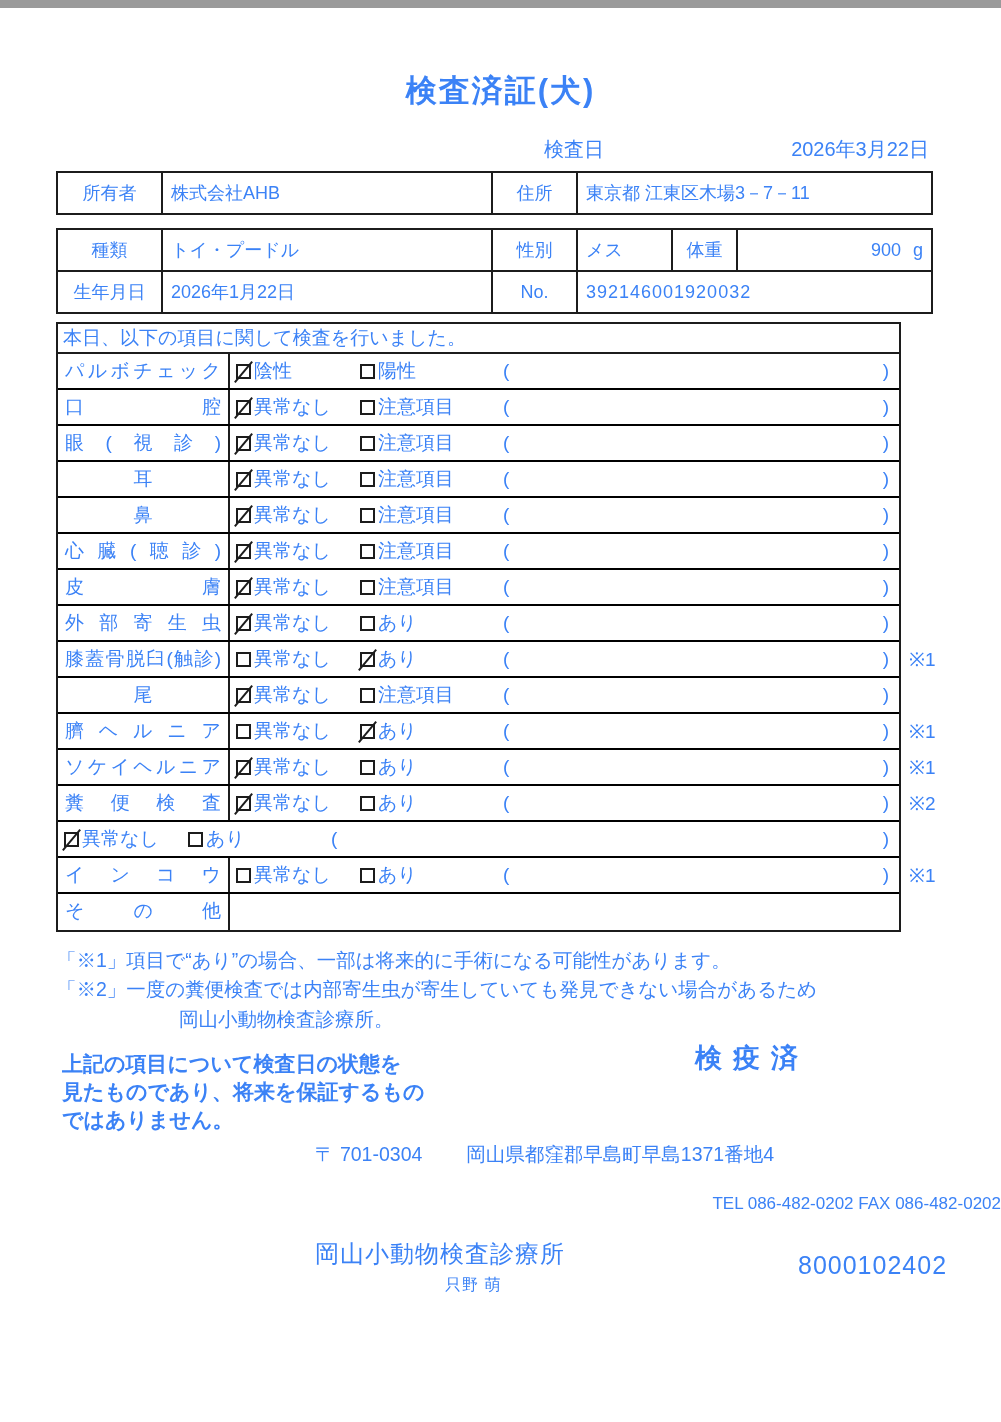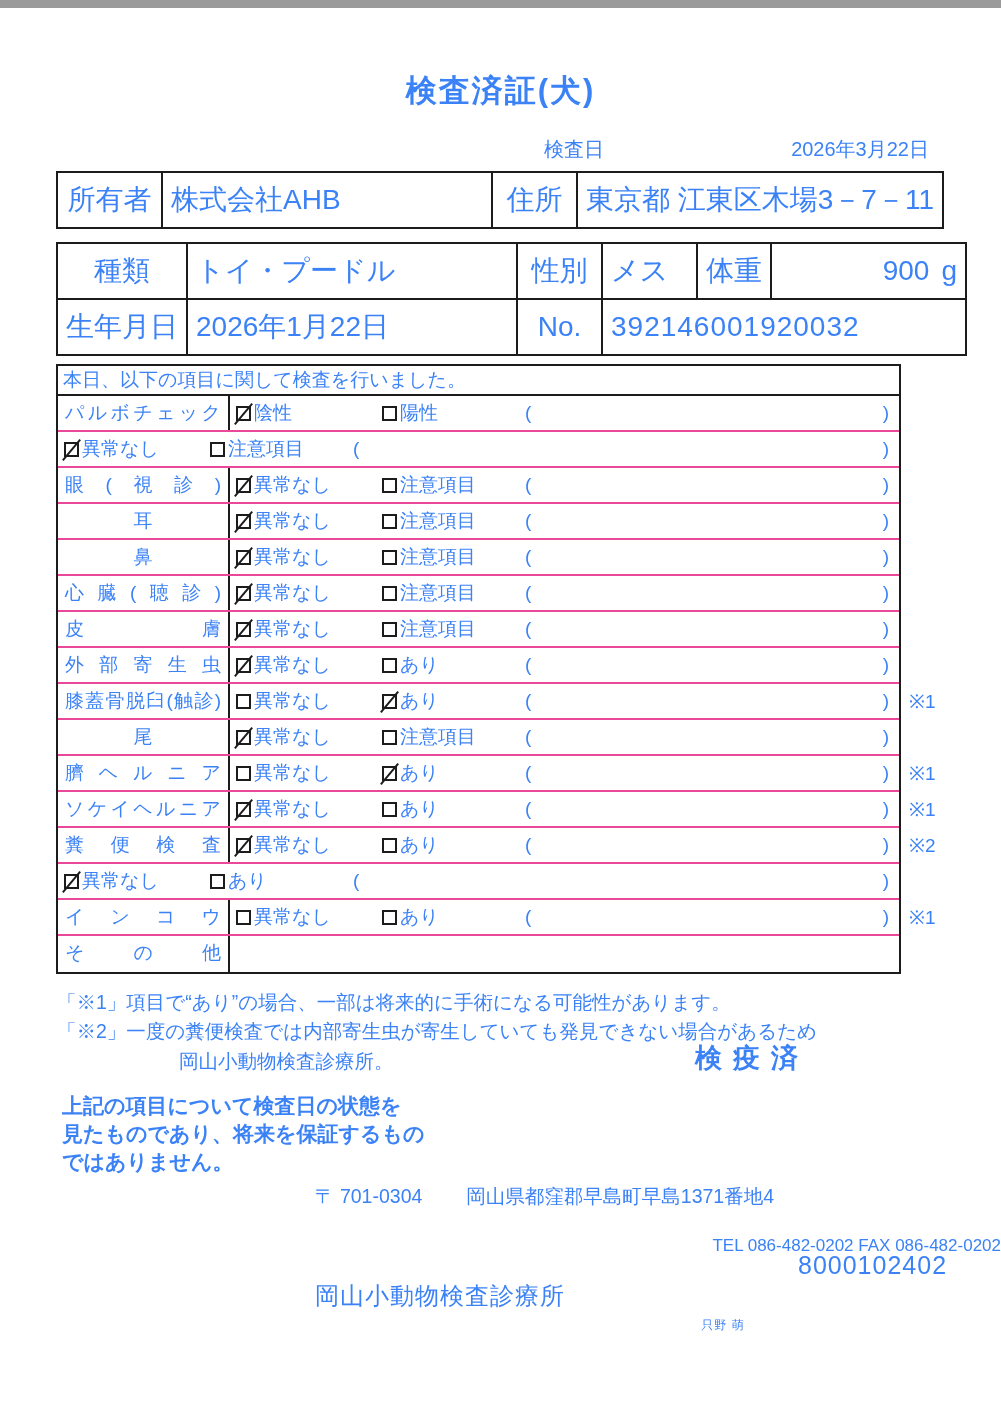--- a/index.html
+++ b/index.html
@@ -16,7 +16,7 @@
   .date-value { margin-left:auto; padding-right:2px; }
 
   table.tbl { border-collapse:collapse; margin-left:56px; table-layout:fixed; }
-  table.tbl td { border:2px solid #1c1c1c; font-size:28px; padding:8px 8px; overflow:hidden; white-space:nowrap; }
+  table.tbl td { border:2px solid #1c1c1c; font-size:18px; padding:8px 8px; overflow:hidden; white-space:nowrap; }
   .owner-tbl { margin-top:8px; }
   .owner-tbl td { height:33px; }
   .pet-tbl { margin-top:13px; }

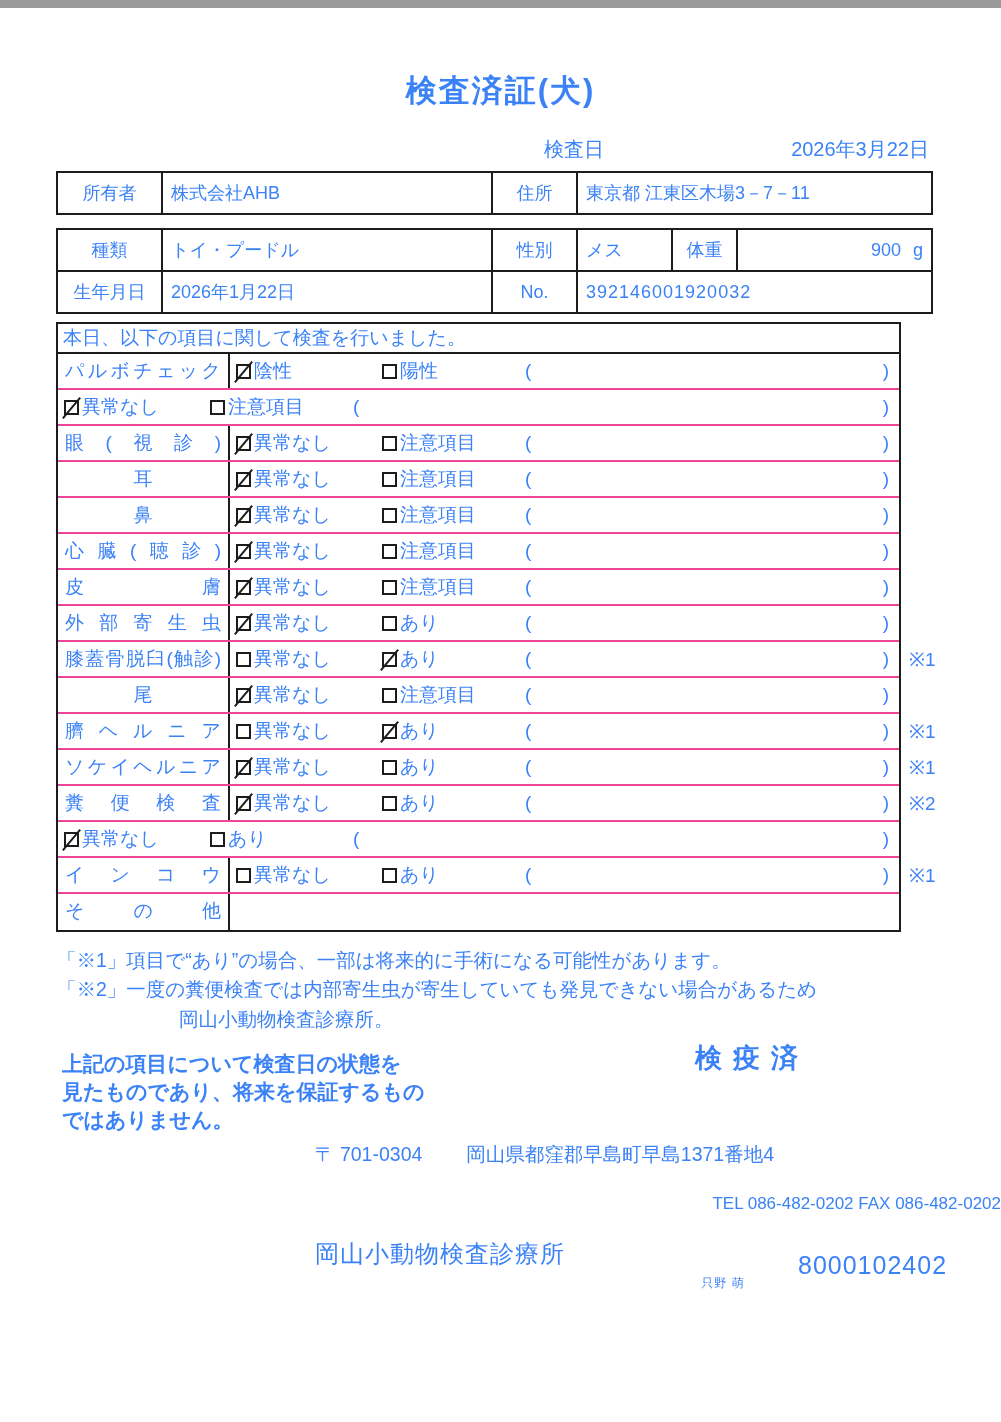--- a/index.html
+++ b/index.html
@@ -30,7 +30,7 @@
   .insp-wrap { position:relative; width:900px; margin:8px 0 0 56px; font-size:19px; }
   .insp-box { width:845px; border:2px solid #1c1c1c; }
   .statement { height:30px; line-height:27px; padding-left:5px; border-bottom:2px solid #1c1c1c; }
-  .insp-row { display:flex; height:36px; border-bottom:2px solid #ec4899; position:relative; align-items:center; }
+  .insp-row { display:flex; height:36px; border-bottom:2px solid #000000; position:relative; align-items:center; }
   .insp-row:last-child { border-bottom:none; }
   .c-label { width:172px; align-self:stretch; border-right:2px solid #1c1c1c; padding:0 7px; line-height:33px;
              text-align:justify; text-align-last:justify; overflow:hidden; white-space:nowrap; }

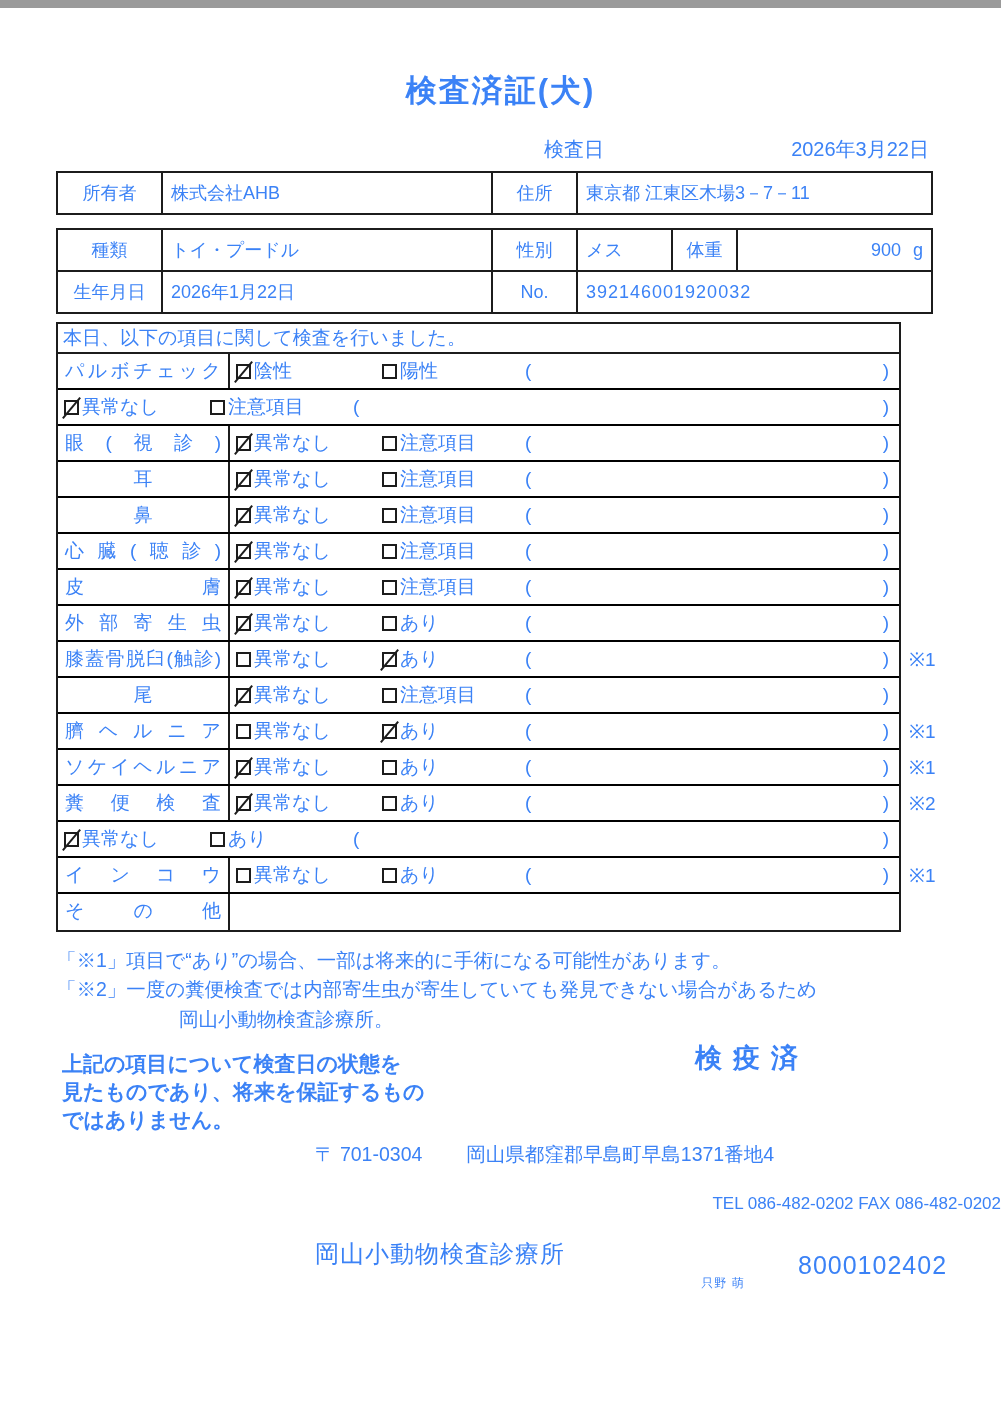--- a/index.html
+++ b/index.html
@@ -35,7 +35,7 @@
   .c-label { width:172px; align-self:stretch; border-right:2px solid #1c1c1c; padding:0 7px; line-height:33px;
              text-align:justify; text-align-last:justify; overflow:hidden; white-space:nowrap; }
   .c-label.single { text-align-last:center; }
-  .c-opt1 { width:152px; padding-left:6px; white-space:nowrap; }
+  .c-opt1 { width:130px; padding-left:6px; white-space:nowrap; }
   .c-opt2 { width:135px; white-space:nowrap; }
   .c-paren { flex:1; display:flex; justify-content:space-between; padding:0 10px 0 8px; }
   .c-note { position:absolute; left:851px; top:0; line-height:36px; width:46px; }

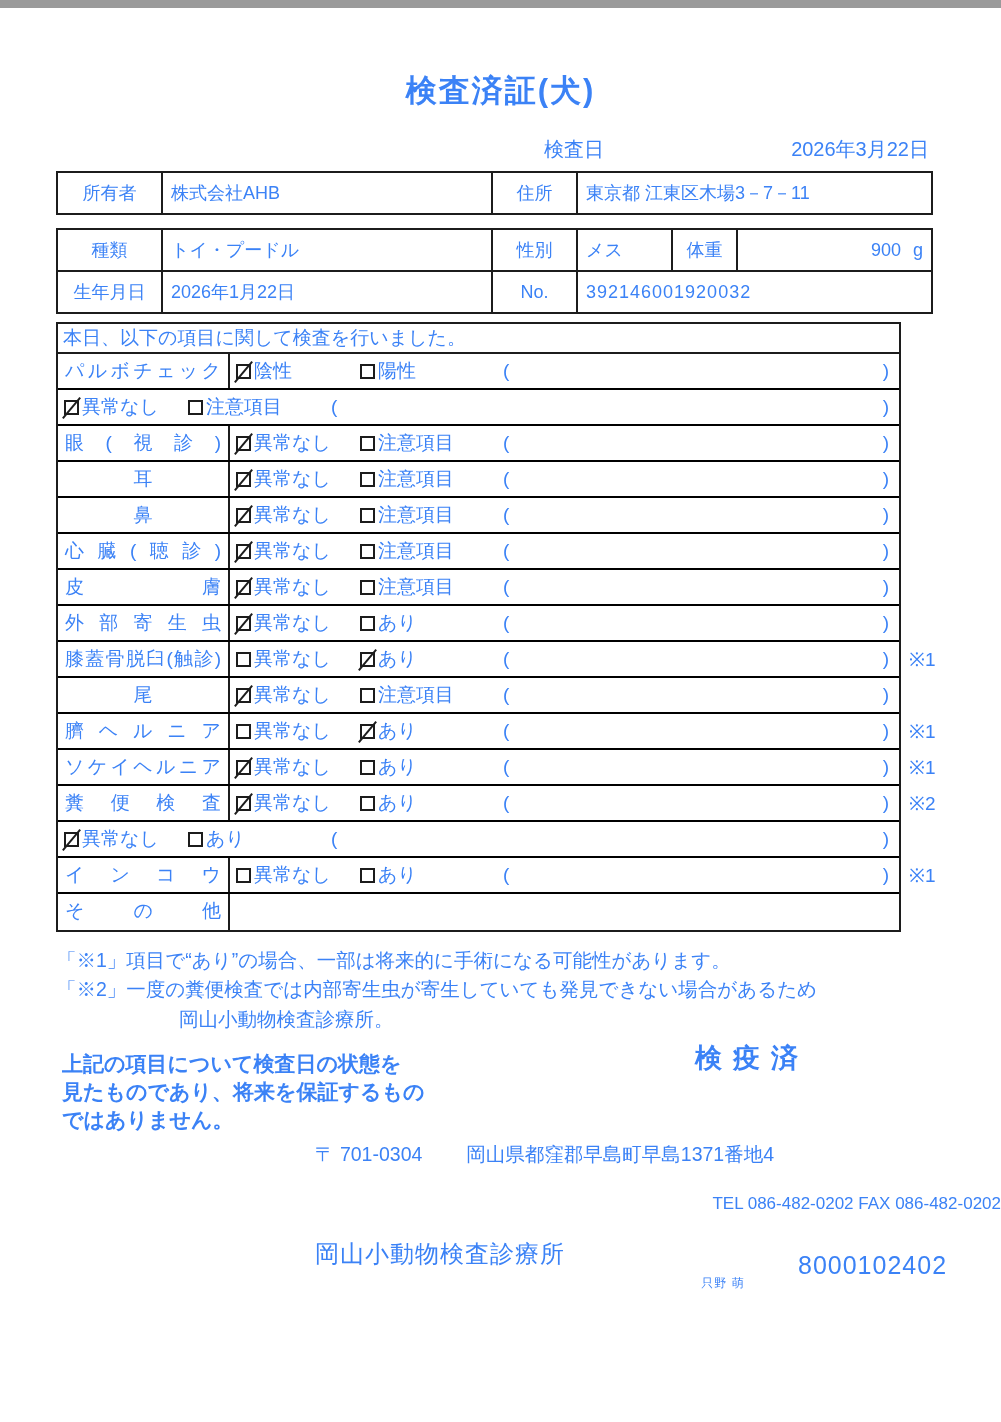--- a/index.html
+++ b/index.html
@@ -130,6 +130,7 @@
       </div>
 
       <div class="insp-row">
+        <div class="c-label">口腔</div>
         <div class="c-opt1"><span class="cb checked"></span><span>異常なし</span></div>
         <div class="c-opt2"><span class="cb"></span><span>注意項目</span></div>
         <div class="c-paren">

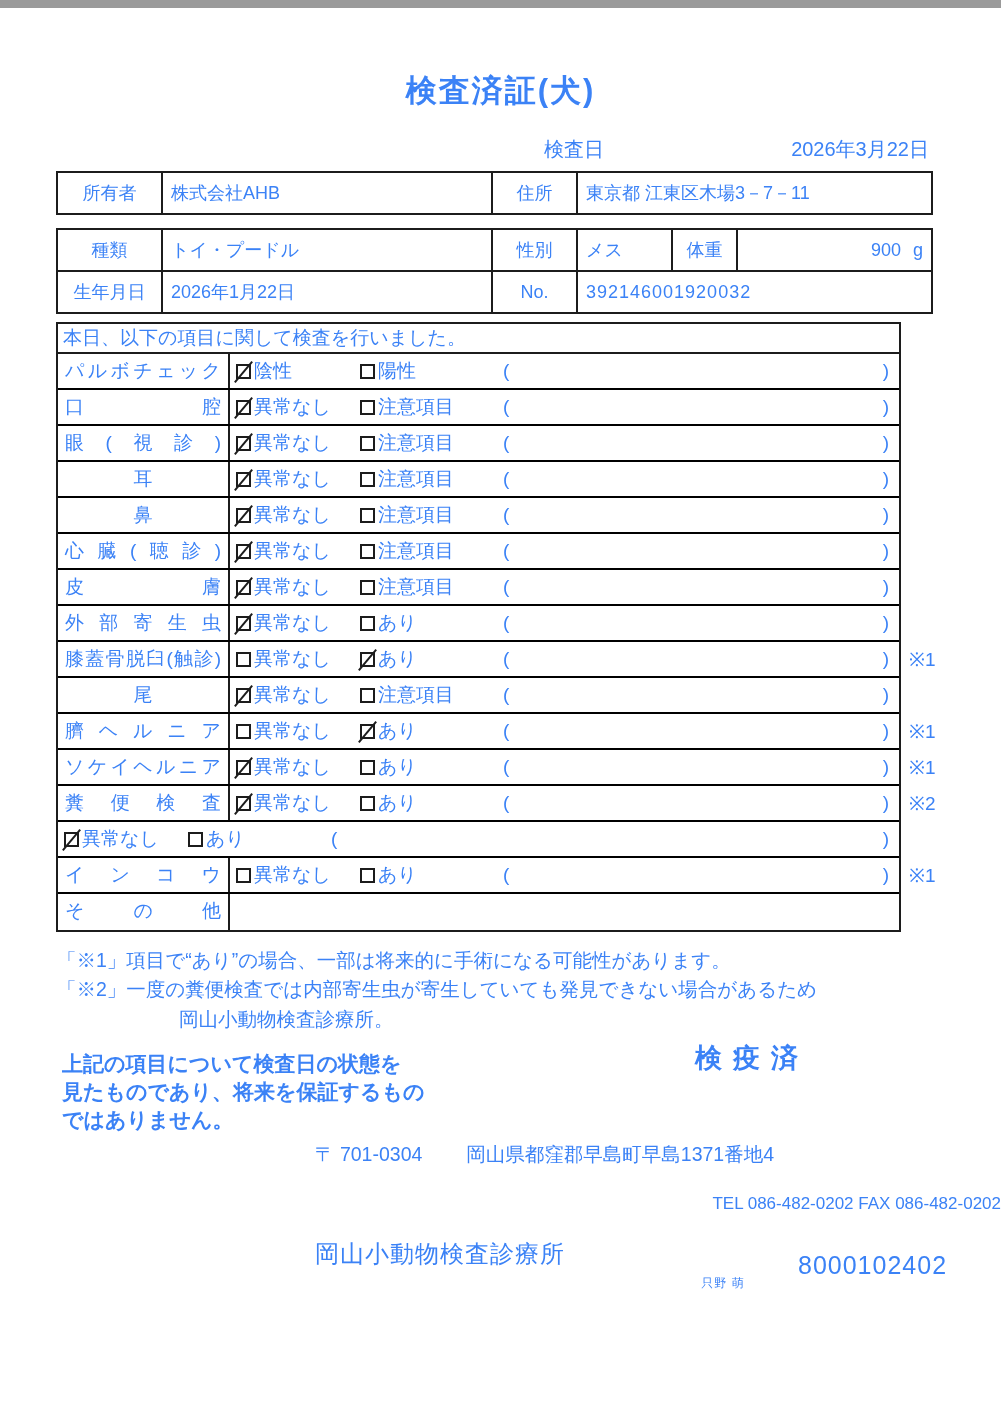--- a/index.html
+++ b/index.html
@@ -55,7 +55,7 @@
   .clinic-line1 { margin:6px 0 0 315px; font-size:19.5px; display:flex; gap:44px; }
   .tel-line { margin:26px 0 0 340px; font-size:17px;text-align:right; }
   .clinic-name { margin:24px 0 0 315px; font-size:24px; letter-spacing:1px; }
-  .signer { margin:5px 0 0 445px; font-size:12px; letter-spacing:1px;text-align:center; }
+  .signer { margin:5px 0 0 445px; font-size:16px; letter-spacing:1px; }
   .code { position:absolute; left:798px; top:1243px; font-size:25px; letter-spacing:1px; }
 </style>
 </head>

